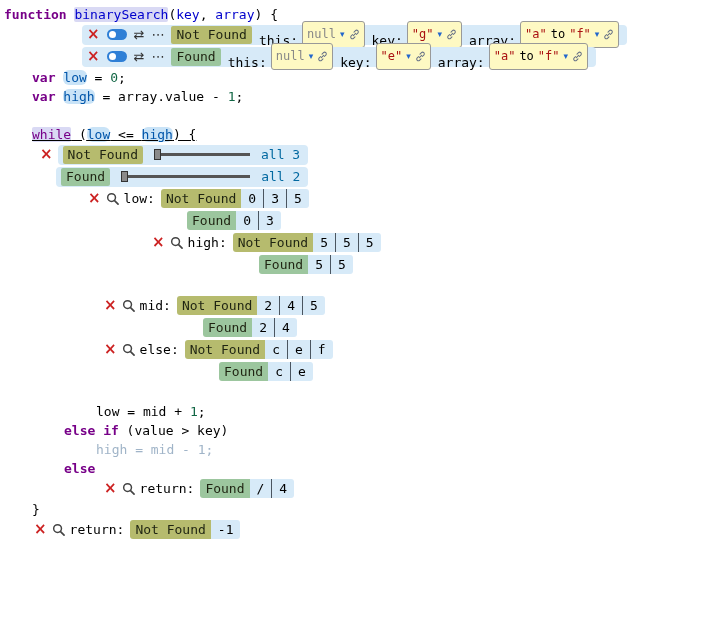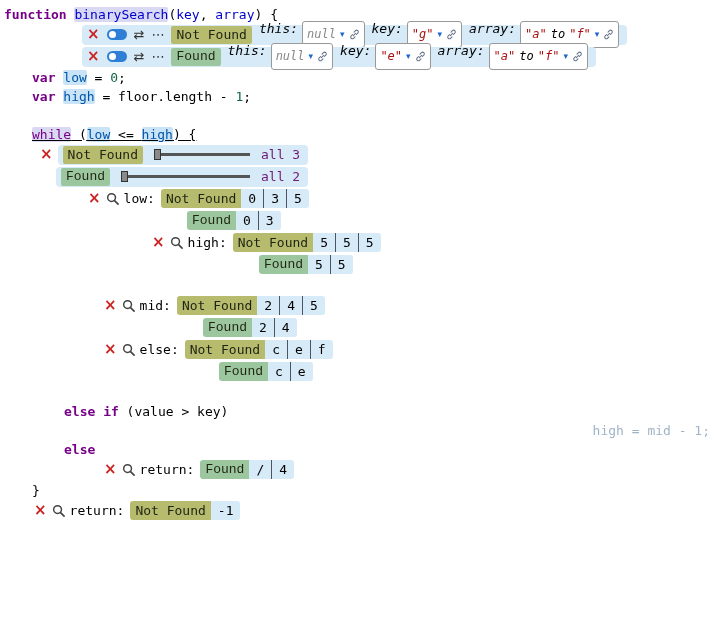--- a/index.html
+++ b/index.html
@@ -51,7 +51,7 @@
           background:var(--toggle);display:inline-block;flex:0 0 auto;}
   .knob{position:absolute;left:2px;top:2px;width:7px;height:7px;border-radius:50%;background:#fff;}
   .ctrl{color:#333;line-height:1;font-family:"DejaVu Sans",sans-serif;font-size:13px;}
-  .field{display:flex;align-items:flex-start;gap:4px;font-style:italic;}
+  .field{display:flex;align-items:flex-end;gap:4px;}
   .flabel{color:#000;}
   .dropdown{display:inline-flex;align-items:center;gap:4px;background:#ffffff;
             border:1px solid #999;border-radius:3px;padding:0 4px;height:27px;

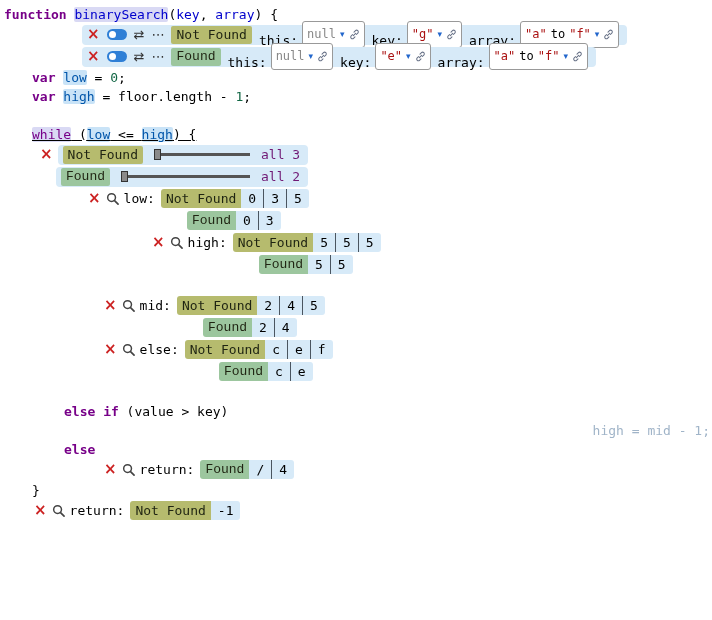--- a/index.html
+++ b/index.html
@@ -53,7 +53,7 @@
   .ctrl{color:#333;line-height:1;font-family:"DejaVu Sans",sans-serif;font-size:13px;}
   .field{display:flex;align-items:flex-end;gap:4px;}
   .flabel{color:#000;}
-  .dropdown{display:inline-flex;align-items:center;gap:4px;background:#ffffff;
+  .dropdown{display:inline-flex;align-items:center;gap:4px;background:#fef9c3;
             border:1px solid #999;border-radius:3px;padding:0 4px;height:27px;
             line-height:15px;font-size:12px;}
   .caret{color:var(--caret);font-size:9px;font-family:"DejaVu Sans",sans-serif;}

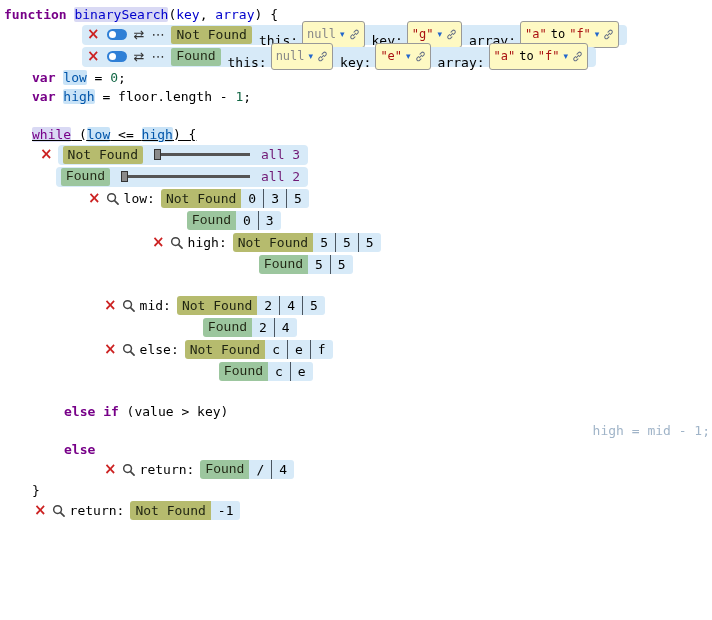--- a/index.html
+++ b/index.html
@@ -42,7 +42,7 @@
   .badge{padding:0 5px;line-height:18px;height:18px;border-radius:2px;color:#1f2412;}
   .pill .badge{border-radius:0;height:19px;line-height:19px;}
   .badge-nf{background:var(--nf);}
-  .badge-f{background:var(--f);font-family:Liberation Mono, monospace;}
+  .badge-f{background:var(--f);}
   .cells{display:flex;background:var(--rowbg);}
   .cell{padding:0 7px;border-left:1px solid var(--sep);}
   .cell:first-child{border-left:none;}

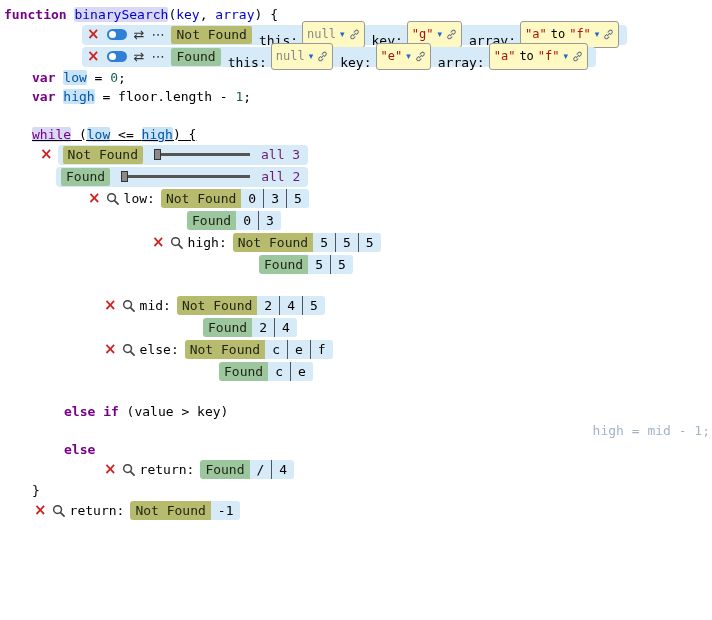--- a/index.html
+++ b/index.html
@@ -22,7 +22,7 @@
   .tok-kwhl{color:var(--kw);background:var(--kbg);}
   .tok-def{color:var(--def);}
   .tok-defhl{color:var(--def);background:var(--kbg);}
-  .tok-vhl{color:var(--vtext);background:var(--vbg);}
+  .tok-vhl{color:var(--vtext);background:var(--vbg);border-radius:6px;}
   .tok-num{color:var(--num);}
   .tok-str{color:var(--str);}
   .tok-pl{color:#000;}

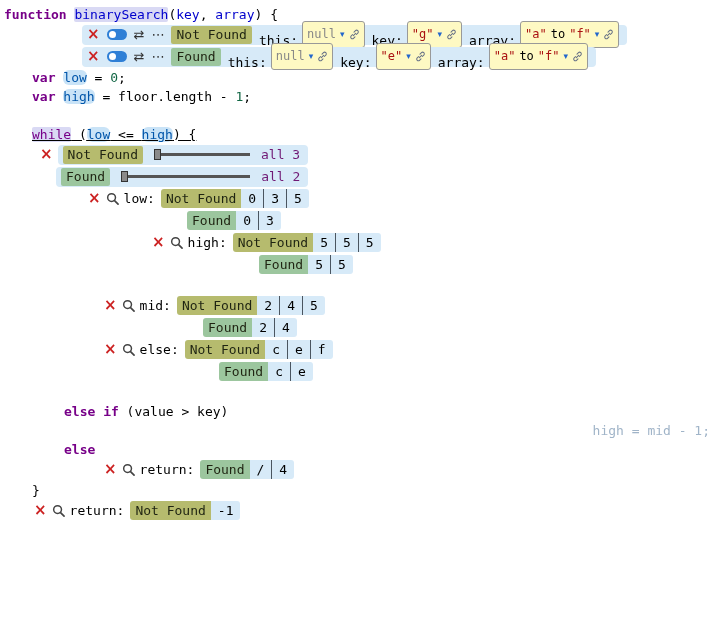--- a/index.html
+++ b/index.html
@@ -180,7 +180,7 @@
       </span>
     </div>
     <div class="code-line" style="padding-left: 28px;"><span class="tok tok-kw">var </span><span class="tok tok-vhl">low</span><span class="tok tok-pl"> = </span><span class="tok tok-num">0</span><span class="tok tok-pl">;</span></div>
-    <div class="code-line" style="padding-left: 28px;"><span class="tok tok-kw">var </span><span class="tok tok-vhl">high</span><span class="tok tok-pl"> = floor.length - </span><span class="tok tok-num">1</span><span class="tok tok-pl">;</span></div>
+    <div class="code-line" style="padding-left: 28px;"><span class="tok tok-kw">var </span><span class="tok tok-vhl">high</span><span class="tok tok-pl"> = array.value - </span><span class="tok tok-num">1</span><span class="tok tok-pl">;</span></div>
     <div class="blank"></div>
     <div class="code-line" style="padding-left: 28px; text-decoration: underline;"><span class="tok tok-kwhl">while</span><span class="tok tok-pl"> (</span><span class="tok tok-vhl">low</span><span class="tok tok-pl"> &lt;= </span><span class="tok tok-vhl">high</span><span class="tok tok-pl">) {</span></div>
     <div class="w-row" style="margin-left: 36px;">

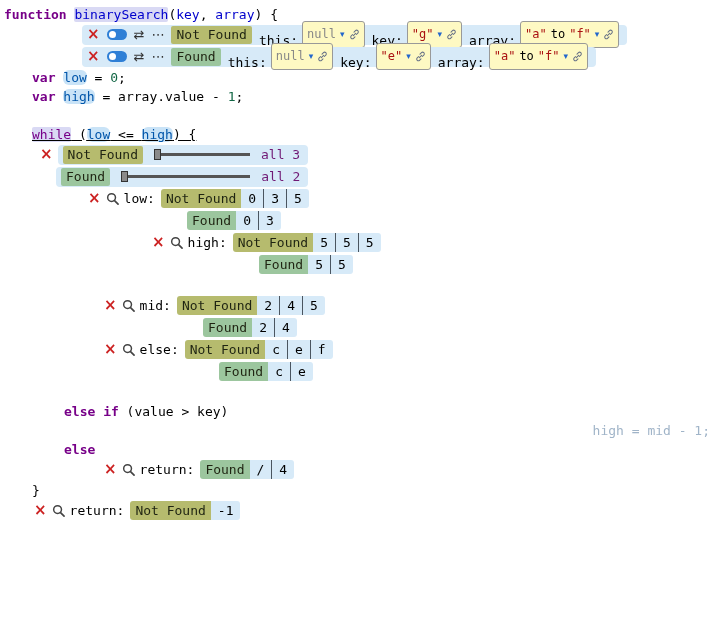--- a/index.html
+++ b/index.html
@@ -62,7 +62,7 @@
          margin:0 4px;flex:0 0 auto;}
   .handle{position:absolute;left:0;top:-4px;width:7px;height:11px;
           background:#8a8a8a;border:1px solid #333;}
-  .all-label{color:#701a75;}
+  .all-label{color:#0369a1;}
 </style>
 </head>
 <body>

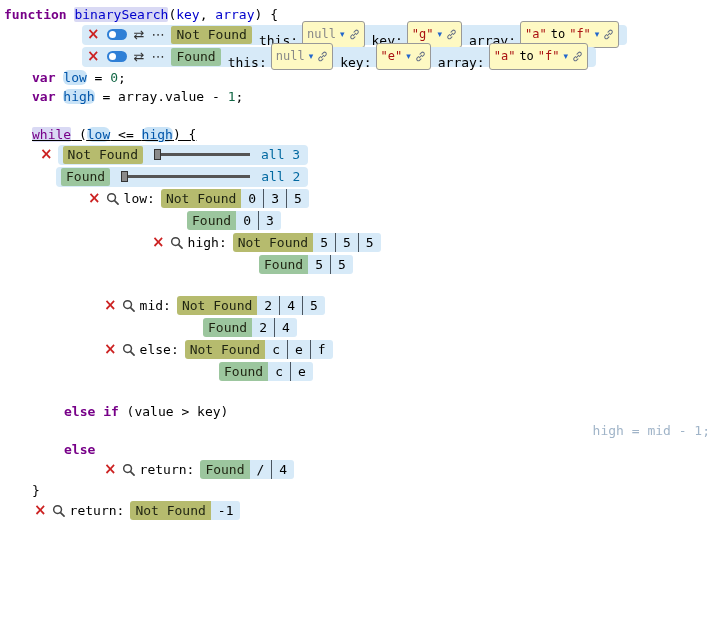--- a/index.html
+++ b/index.html
@@ -312,6 +312,7 @@
       </span>
     </div>
     <div class="blank"></div>
+    <div class="code-line" style="padding-left: 92px;"><span class="tok tok-pl">low = mid + </span><span class="tok tok-num">1</span><span class="tok tok-pl">;</span></div>
     <div class="code-line" style="padding-left: 60px;"><span class="tok tok-kw">else</span><span class="tok tok-pl"> </span><span class="tok tok-kw">if</span><span class="tok tok-pl"> (value &gt; key)</span></div>
     <div class="code-line" style="padding-left: 92px; text-align: right;"><span class="tok tok-dim">high = mid - 1;</span></div>
     <div class="code-line" style="padding-left: 60px;"><span class="tok tok-kw">else</span></div>

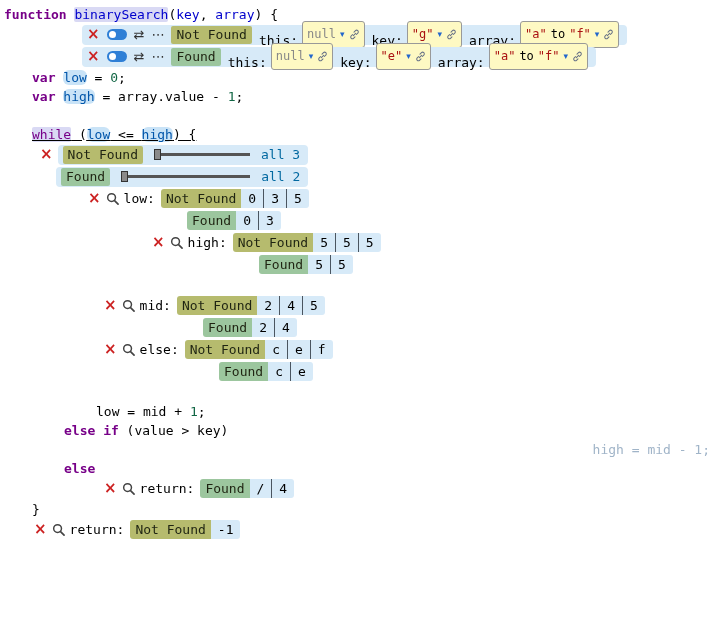--- a/index.html
+++ b/index.html
@@ -314,7 +314,7 @@
     <div class="blank"></div>
     <div class="code-line" style="padding-left: 92px;"><span class="tok tok-pl">low = mid + </span><span class="tok tok-num">1</span><span class="tok tok-pl">;</span></div>
     <div class="code-line" style="padding-left: 60px;"><span class="tok tok-kw">else</span><span class="tok tok-pl"> </span><span class="tok tok-kw">if</span><span class="tok tok-pl"> (value &gt; key)</span></div>
-    <div class="code-line" style="padding-left: 92px; text-align: right;"><span class="tok tok-dim">high = mid - 1;</span></div>
+    <div class="code-line" style="padding-left: 92px;"><span class="tok tok-dim">high = mid - 1;</span></div>
     <div class="code-line" style="padding-left: 60px;"><span class="tok tok-kw">else</span></div>
     <div class="w-row" style="margin-left: 100px;">
       <span class="close">×</span>

